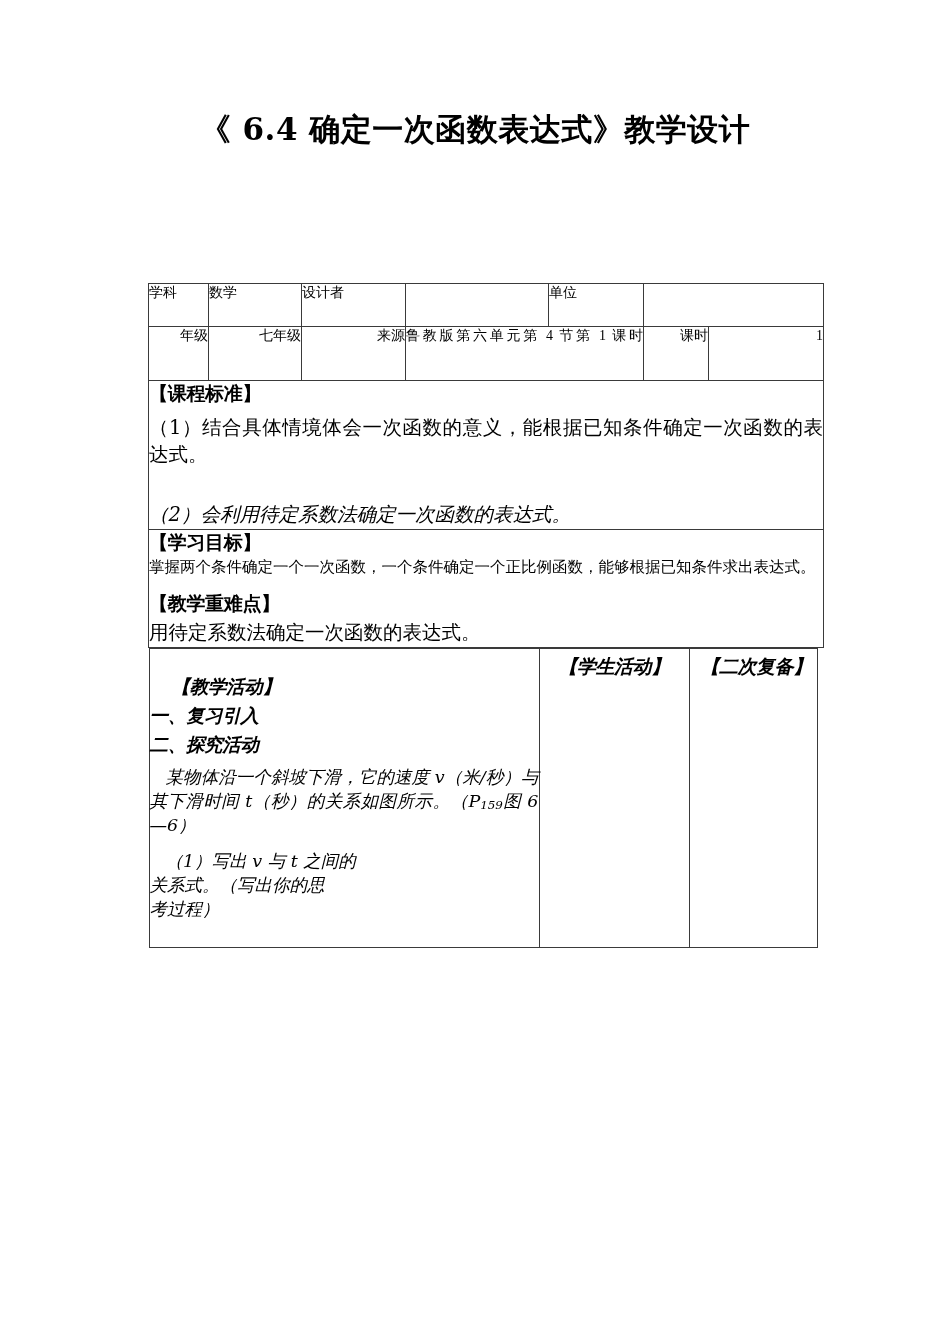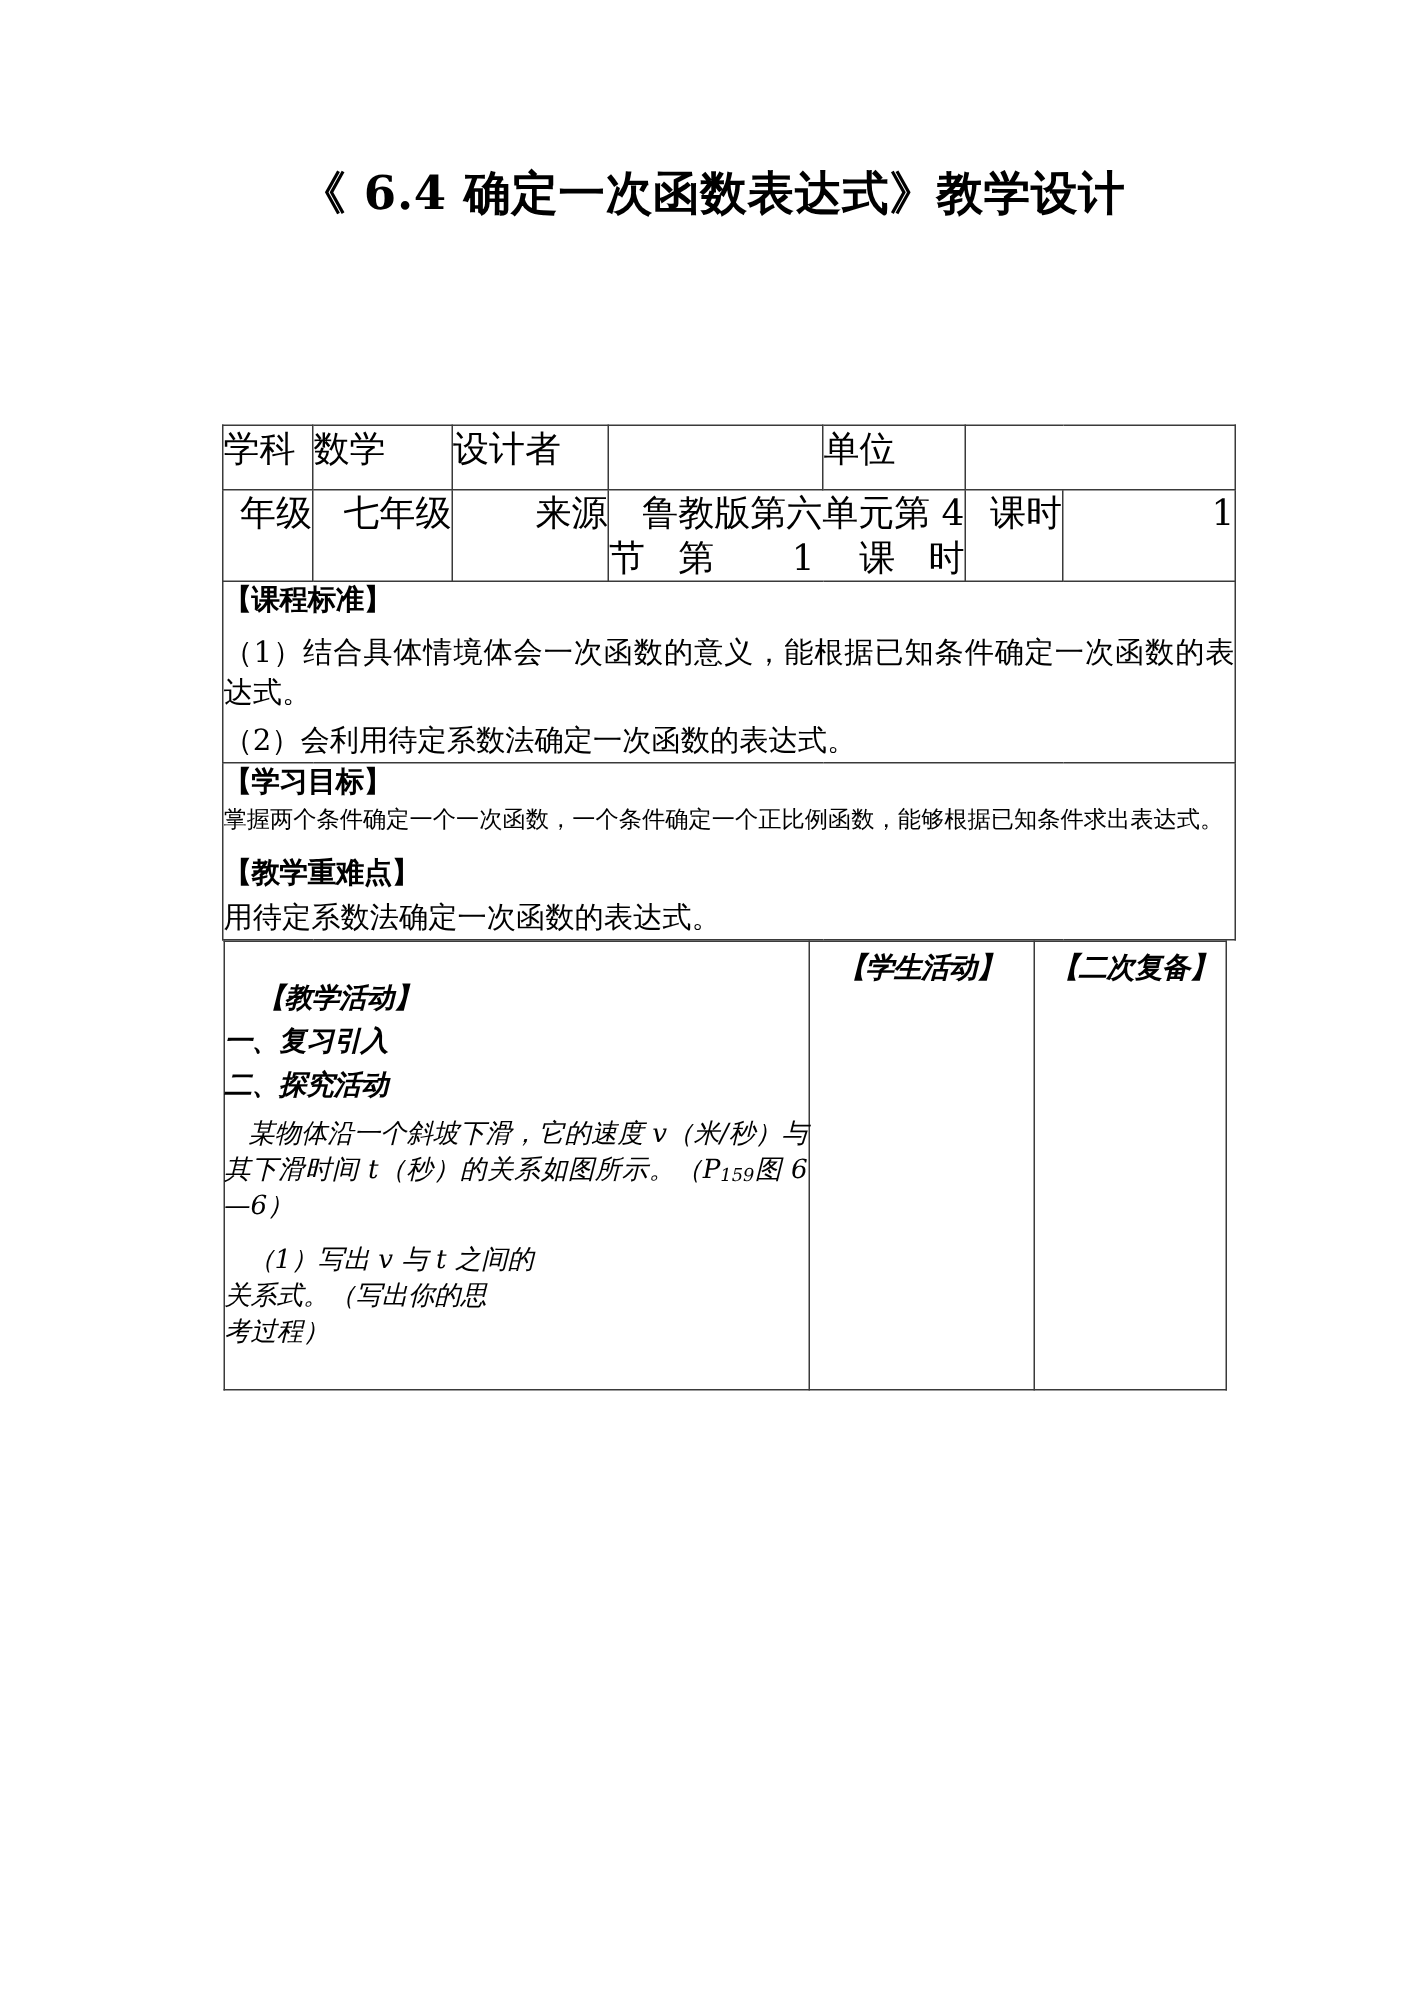--- a/index.html
+++ b/index.html
@@ -54,10 +54,11 @@
 
   
   .hdr-cell {
-    font-size: 24px;
+    font-size: 14px;
     line-height: 1.25;
     padding: 6px 8px 6px 9px;
     white-space: nowrap;
+    font-family: Liberation Serif, serif;
   }
   .hdr-cell.wrap { white-space: normal; }
   .row1 td { height: 42px; }

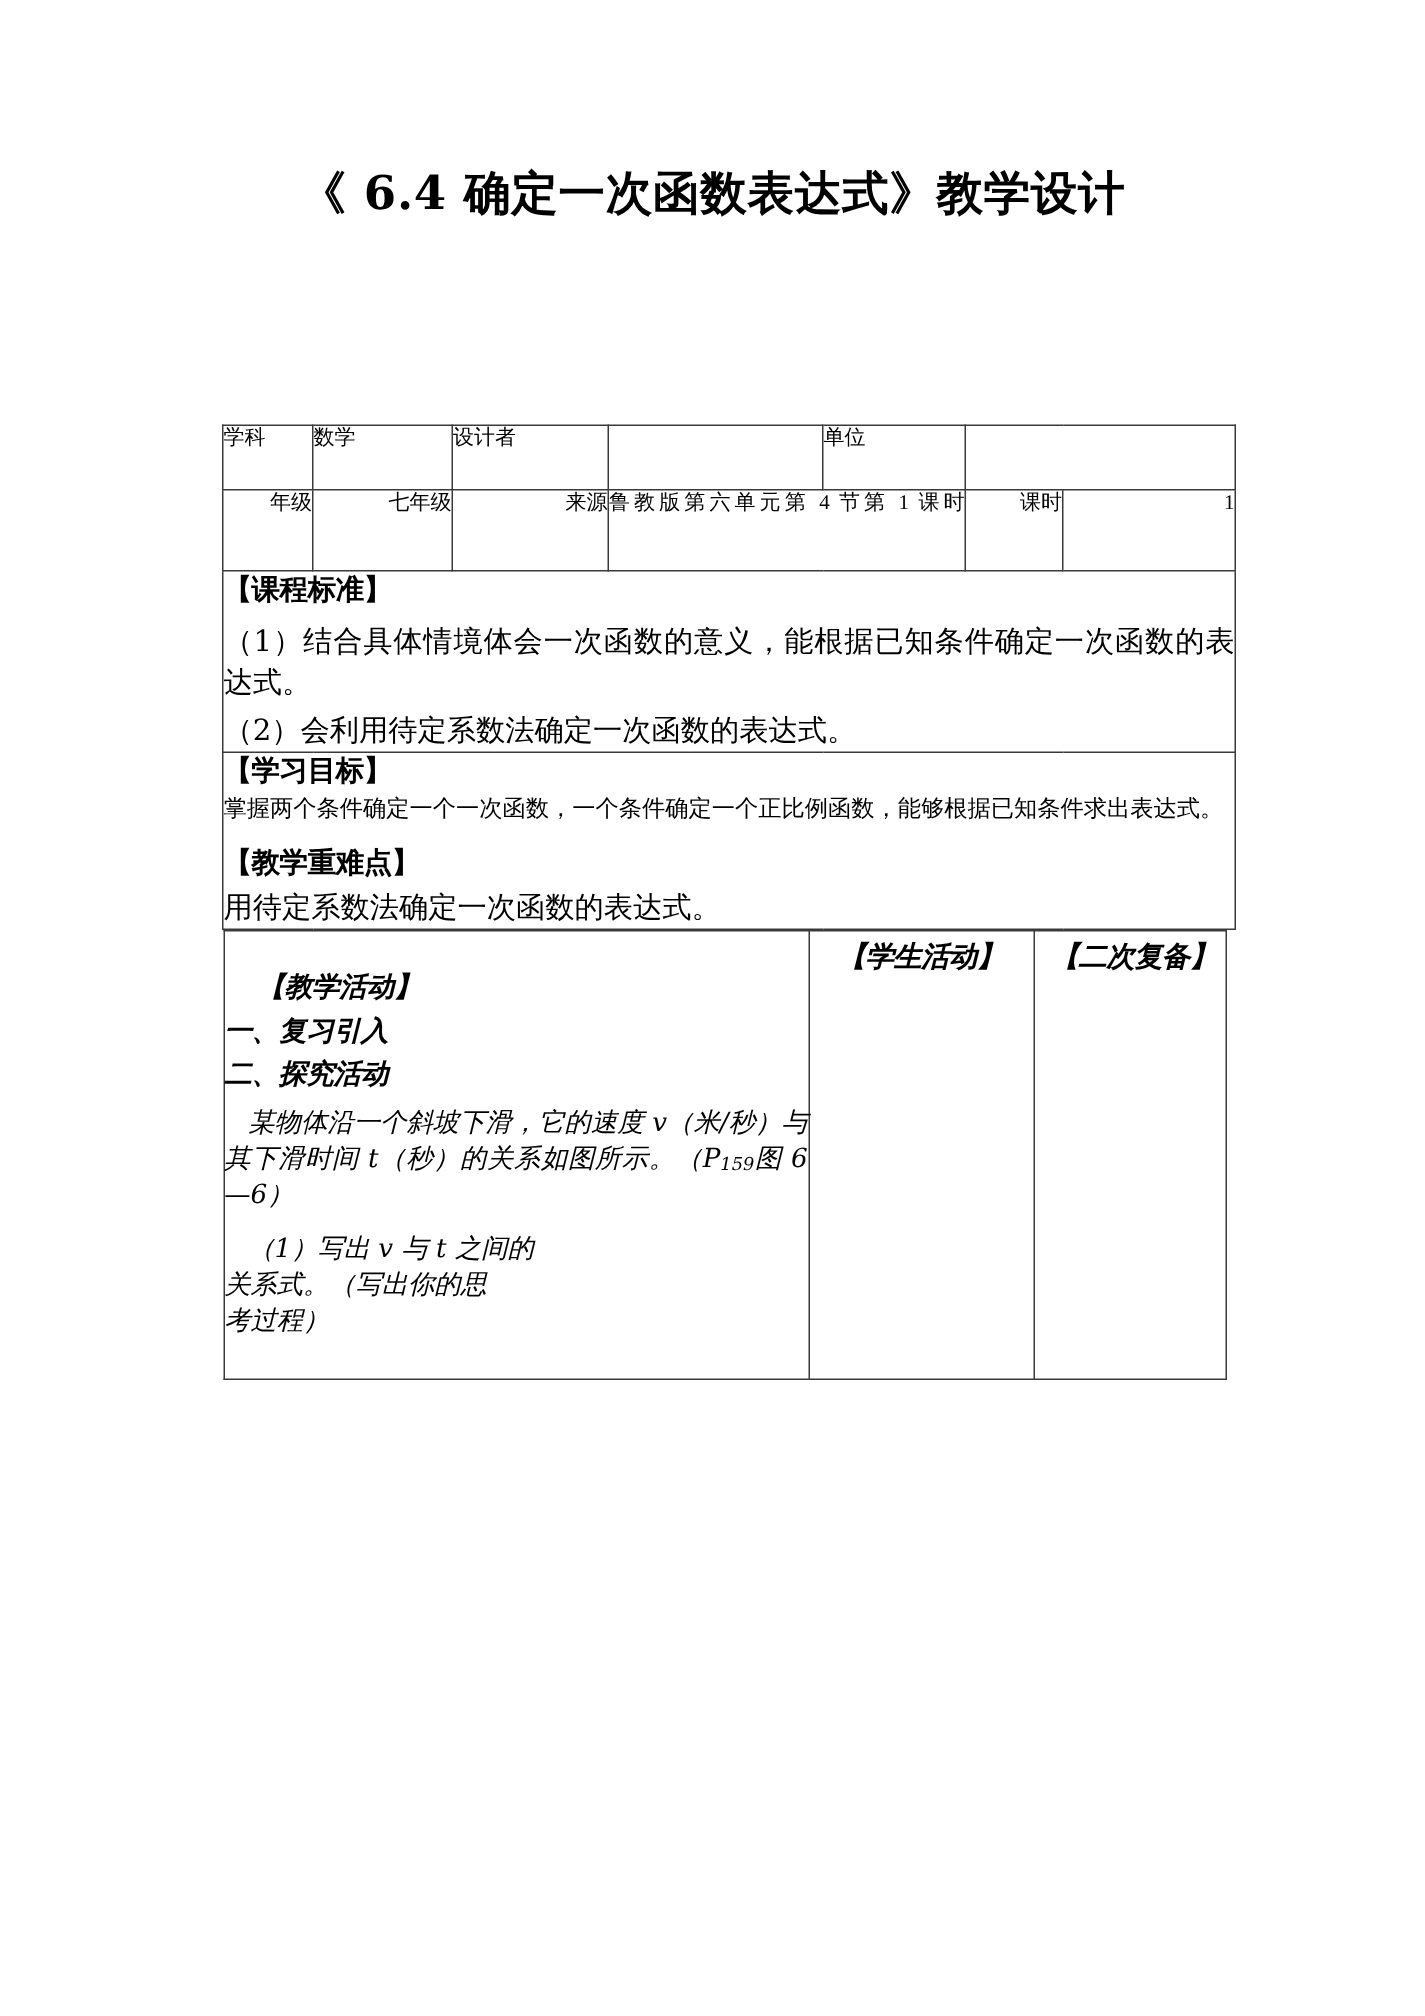--- a/index.html
+++ b/index.html
@@ -94,7 +94,7 @@
     margin-top: 1px;
   }
   .para.tight { margin-top: 3px; }
-  .para.gap { margin-top: 4px; }
+  .para.gap { margin-top: 32px; font-style: italic; }
   .para.gapbig { margin-top: 22px; }
 
   

